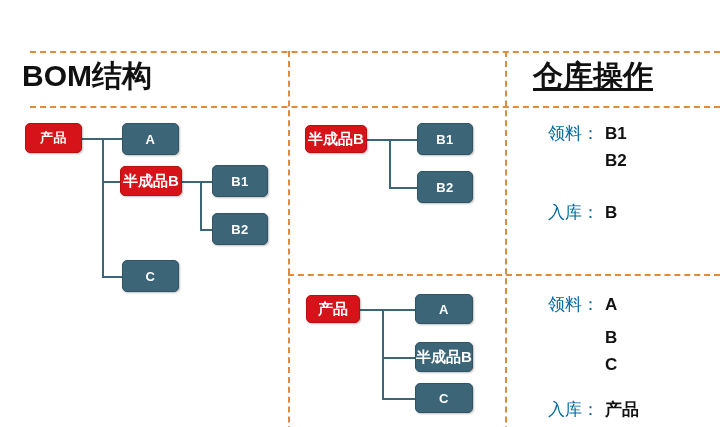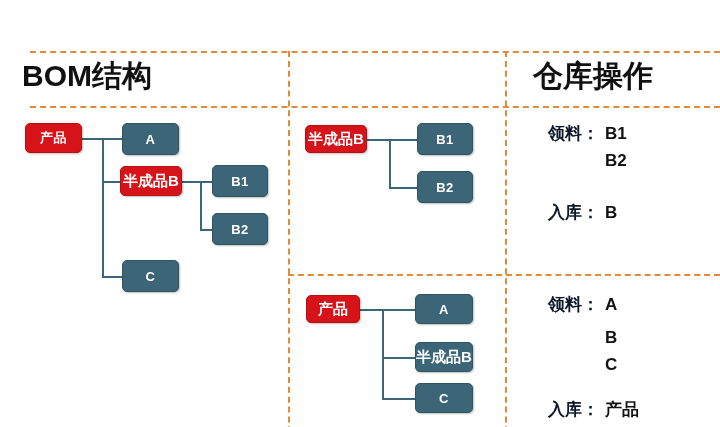--- a/index.html
+++ b/index.html
@@ -89,7 +89,7 @@
   <div class="vline" style="left:505px; top:7px; height:411px;"></div>
 
   <div class="col-title" style="left:22px;  top:17px;">BOM结构</div>
-  <div class="col-title" style="left:533px; top:17px;">仓库操作</div>
+  <div class="col-title" style="left:533px; top:17px;text-decoration:underline;">仓库操作</div>
 
   <div class="conn-h" style="left:82px;  top:94px;  width:20px;"></div>
   <div class="conn-v" style="left:102px; top:94px;  height:139px;"></div>

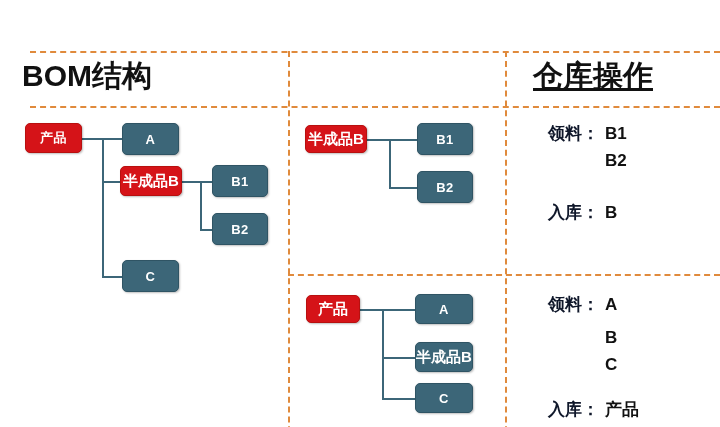--- a/index.html
+++ b/index.html
@@ -61,8 +61,8 @@
   .wh-line{
     position:absolute;
     font-size:17px;
-    font-weight:bold;
-    color:#0f172a;
+    font-weight:normal;
+    color:#0369a1;
     white-space:nowrap;
     line-height:1;
   }

